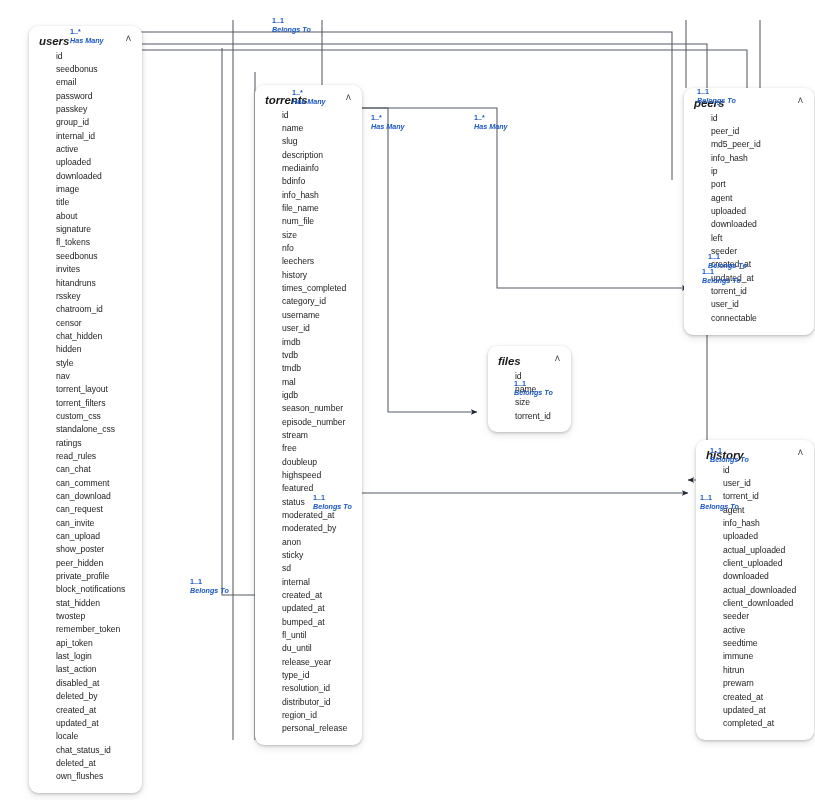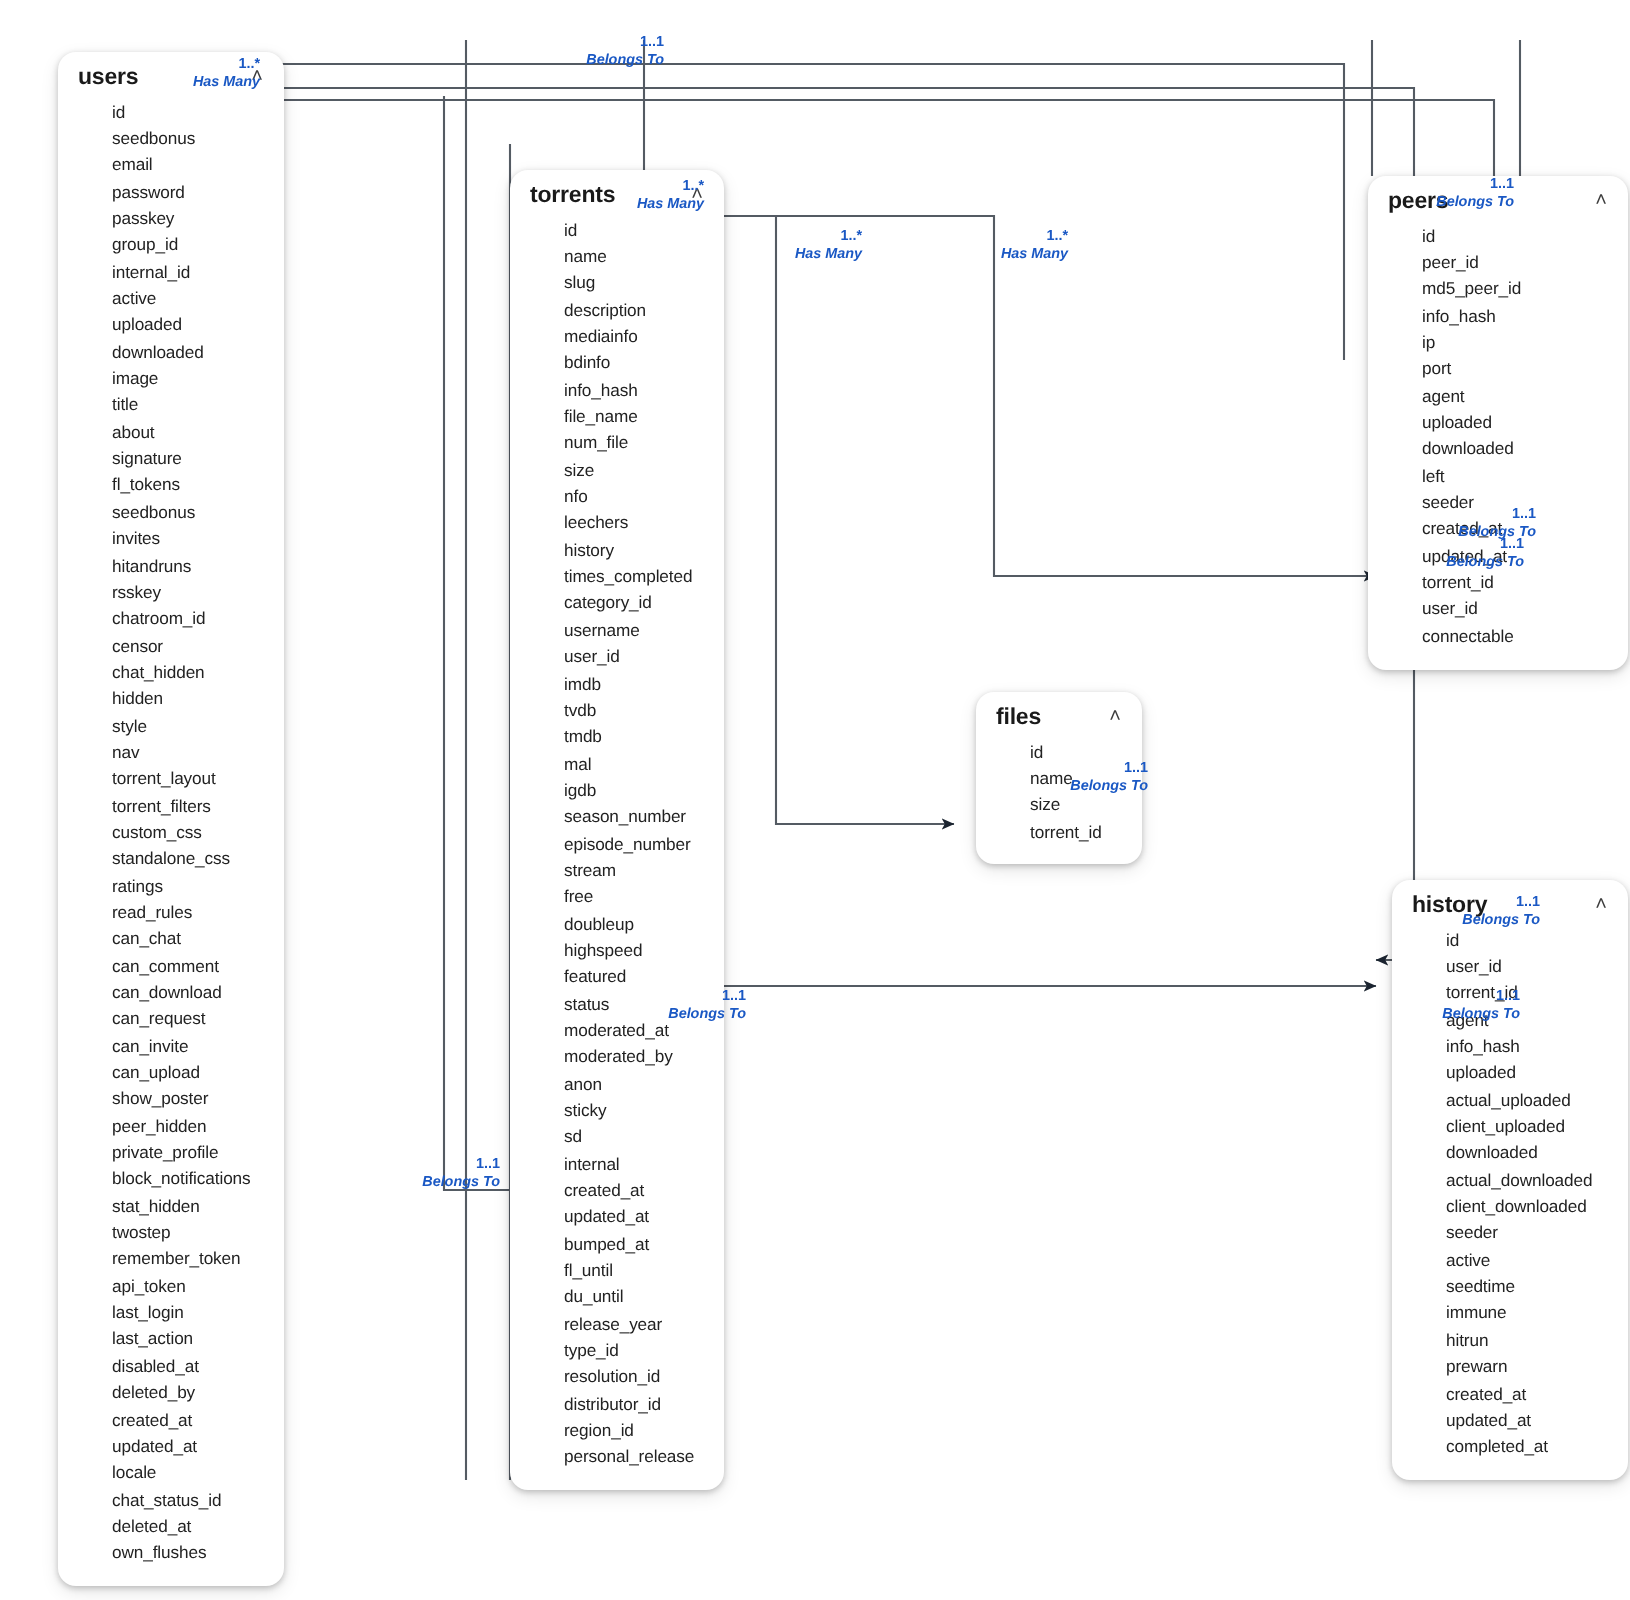--- a/index.html
+++ b/index.html
@@ -101,7 +101,7 @@
     color: #1a58c4;
     font-size: 7.2px;
     font-weight: bold;
-    text-align: right;
+    text-align: left;
     line-height: 8.6px;
     white-space: nowrap;
     z-index: 8;

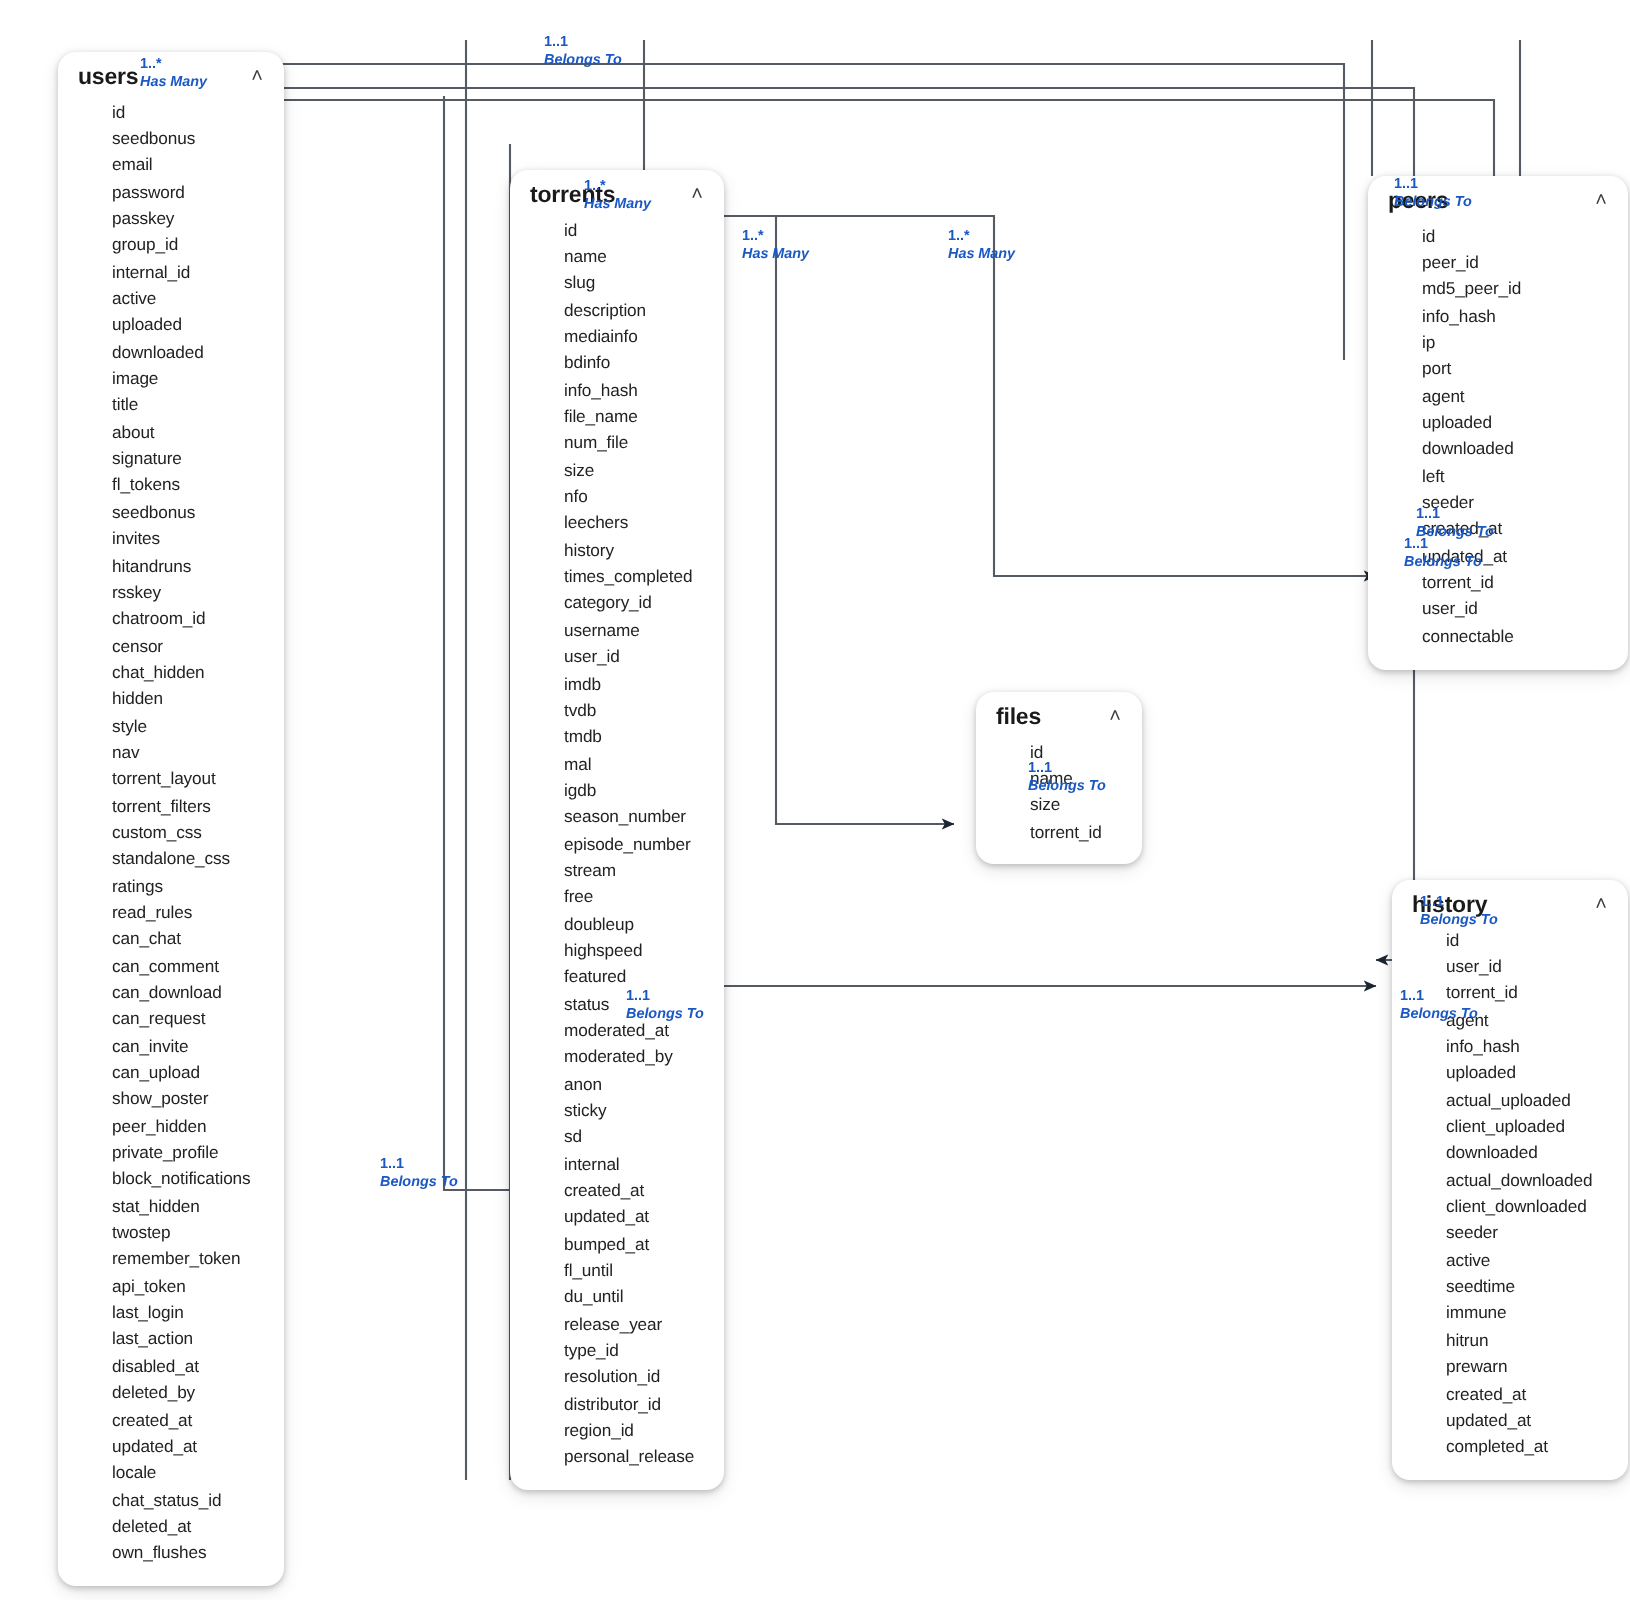--- a/index.html
+++ b/index.html
@@ -42,6 +42,8 @@
     padding: 1px 8px 0 10px;
     box-sizing: border-box;
     display: flex;
+    align-items: center;
+    font-style: italic;
   }
   .table-title {
     font-size: 11.5px;

